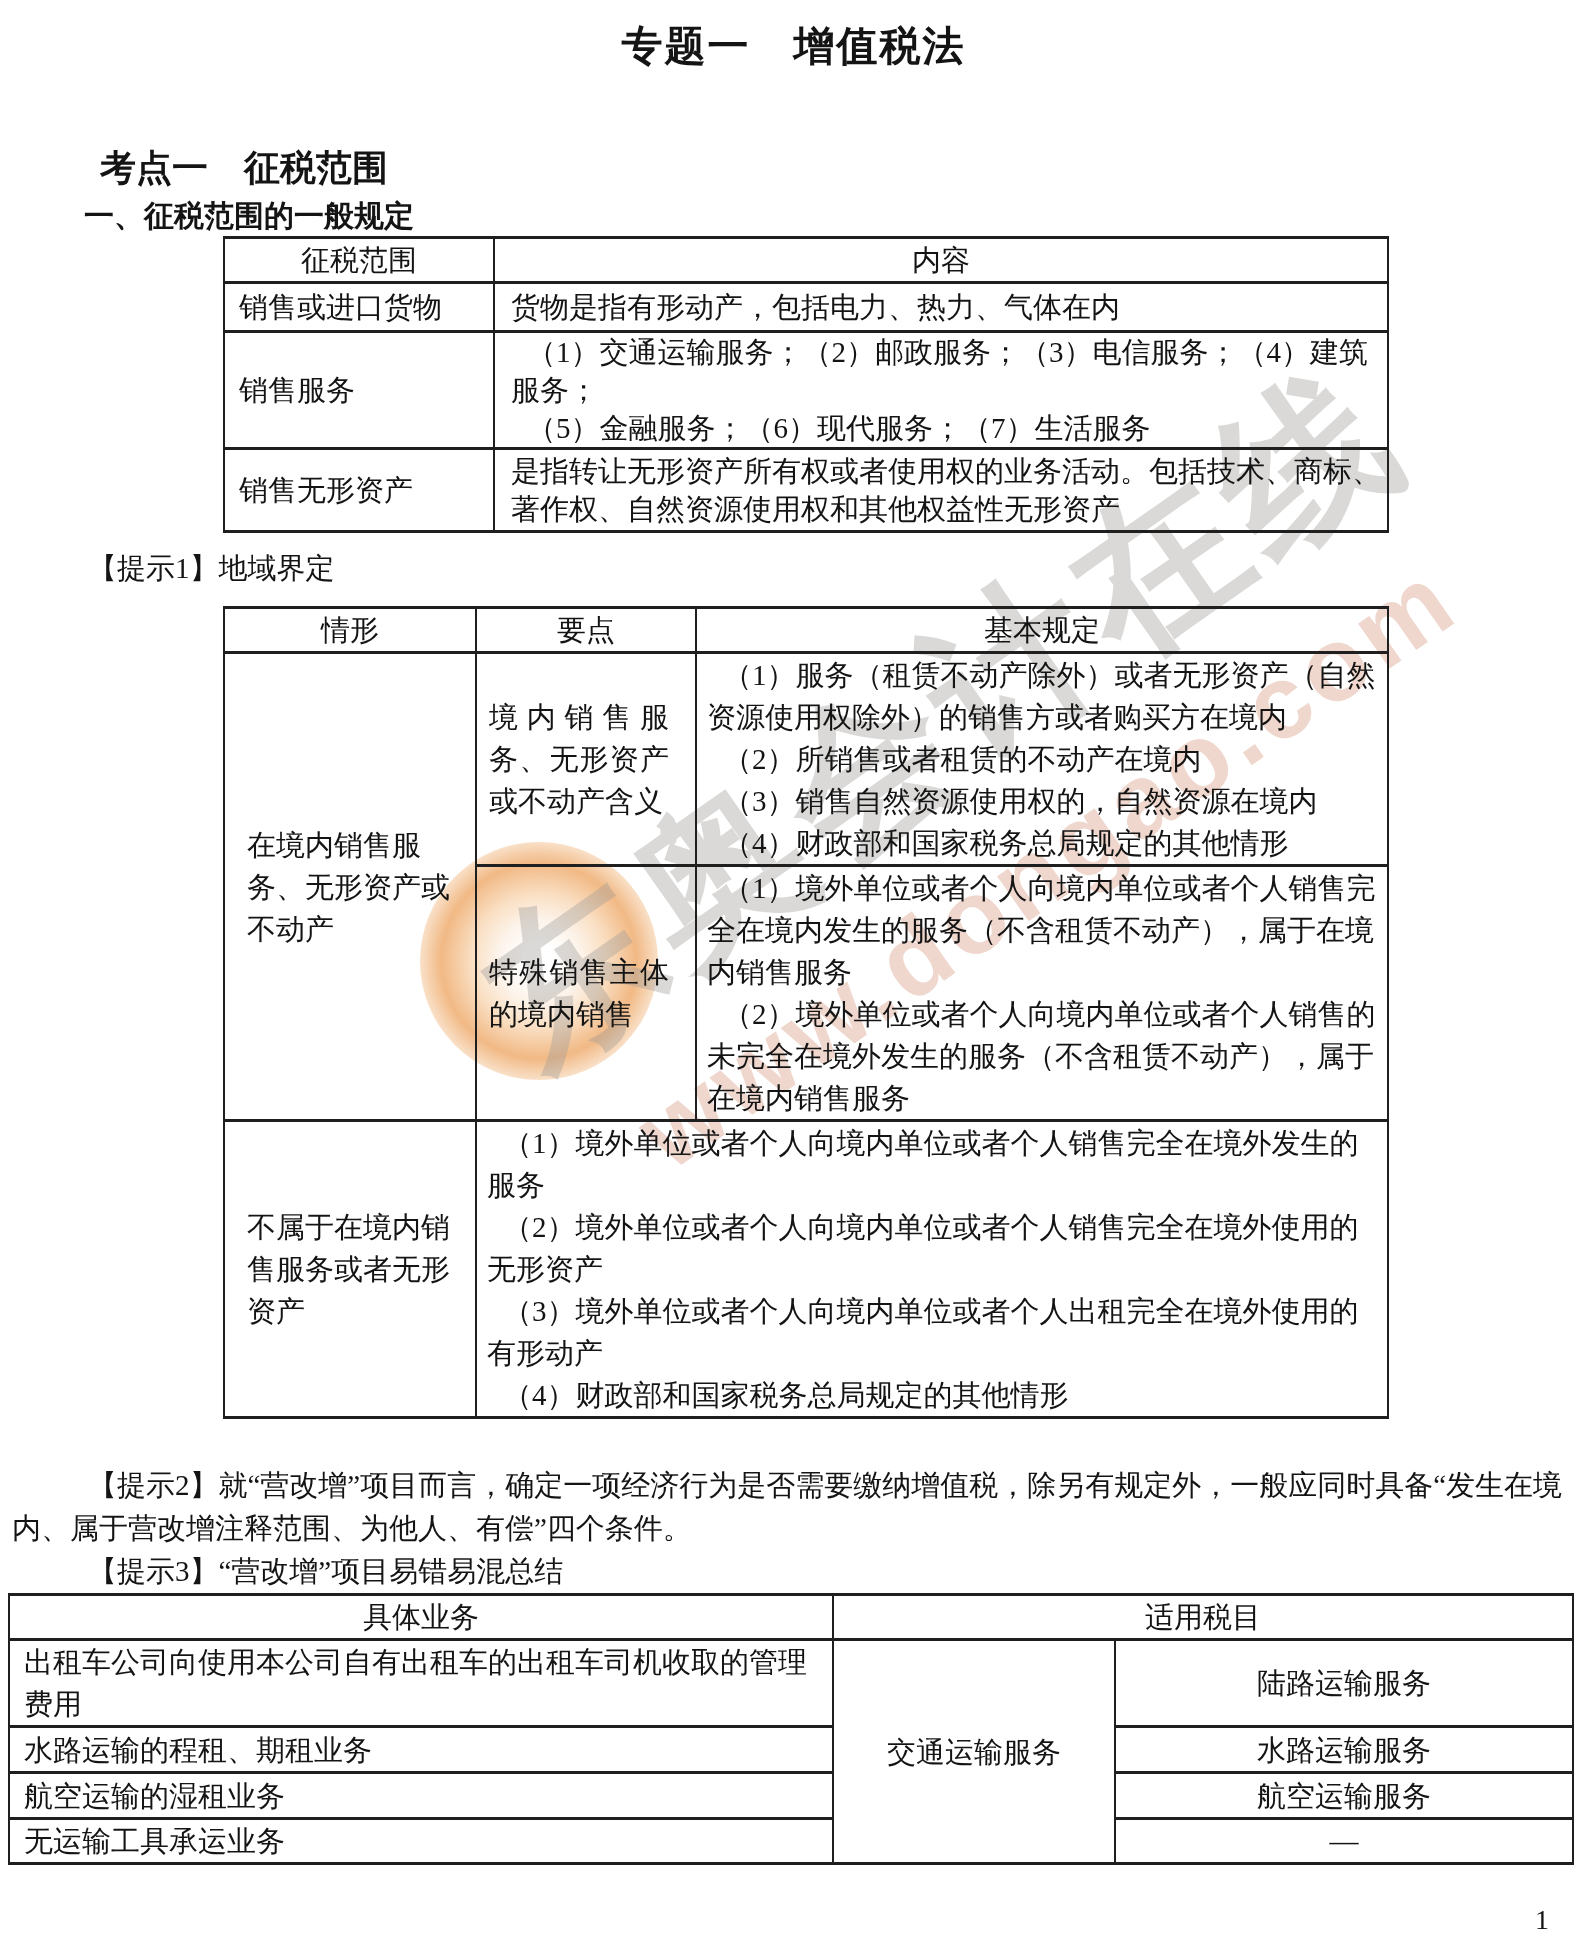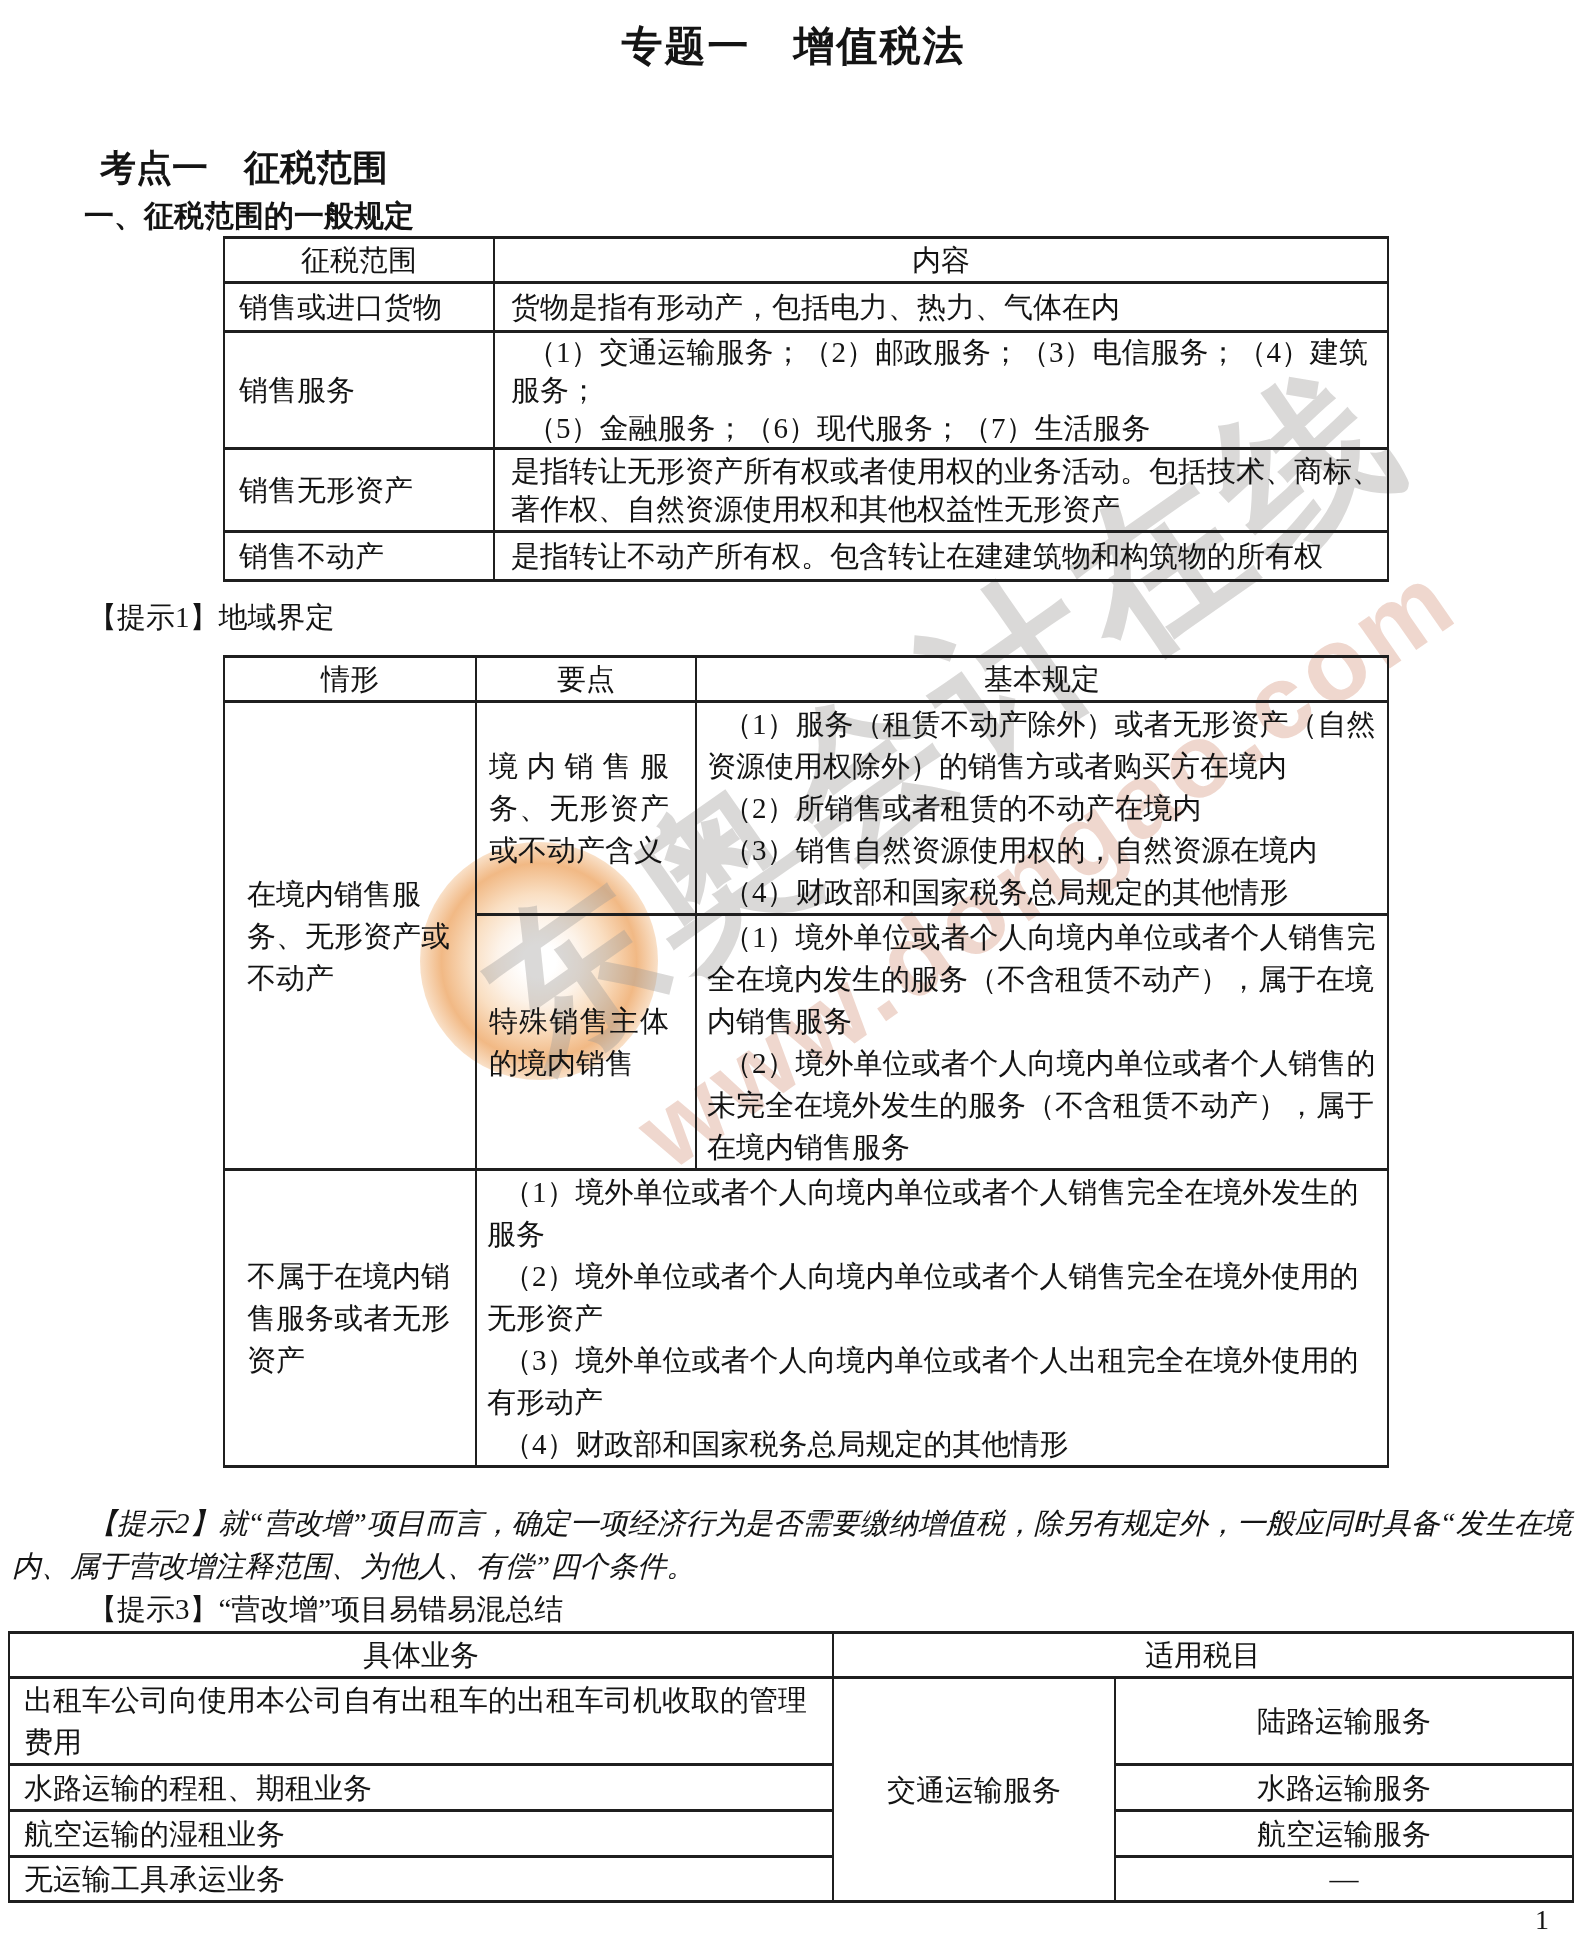--- a/index.html
+++ b/index.html
@@ -144,10 +144,6 @@
         <td class="c1">销售无形资产</td>
         <td class="c2">是指转让无形资产所有权或者使用权的业务活动。包括技术、商标、著作权、自然资源使用权和其他权益性无形资产</td>
       </tr>
-      <tr class="h1l">
-        <td class="c1">销售不动产</td>
-        <td class="c2">是指转让不动产所有权。包含转让在建建筑物和构筑物的所有权</td>
-      </tr>
     </tbody>
       </table>
 

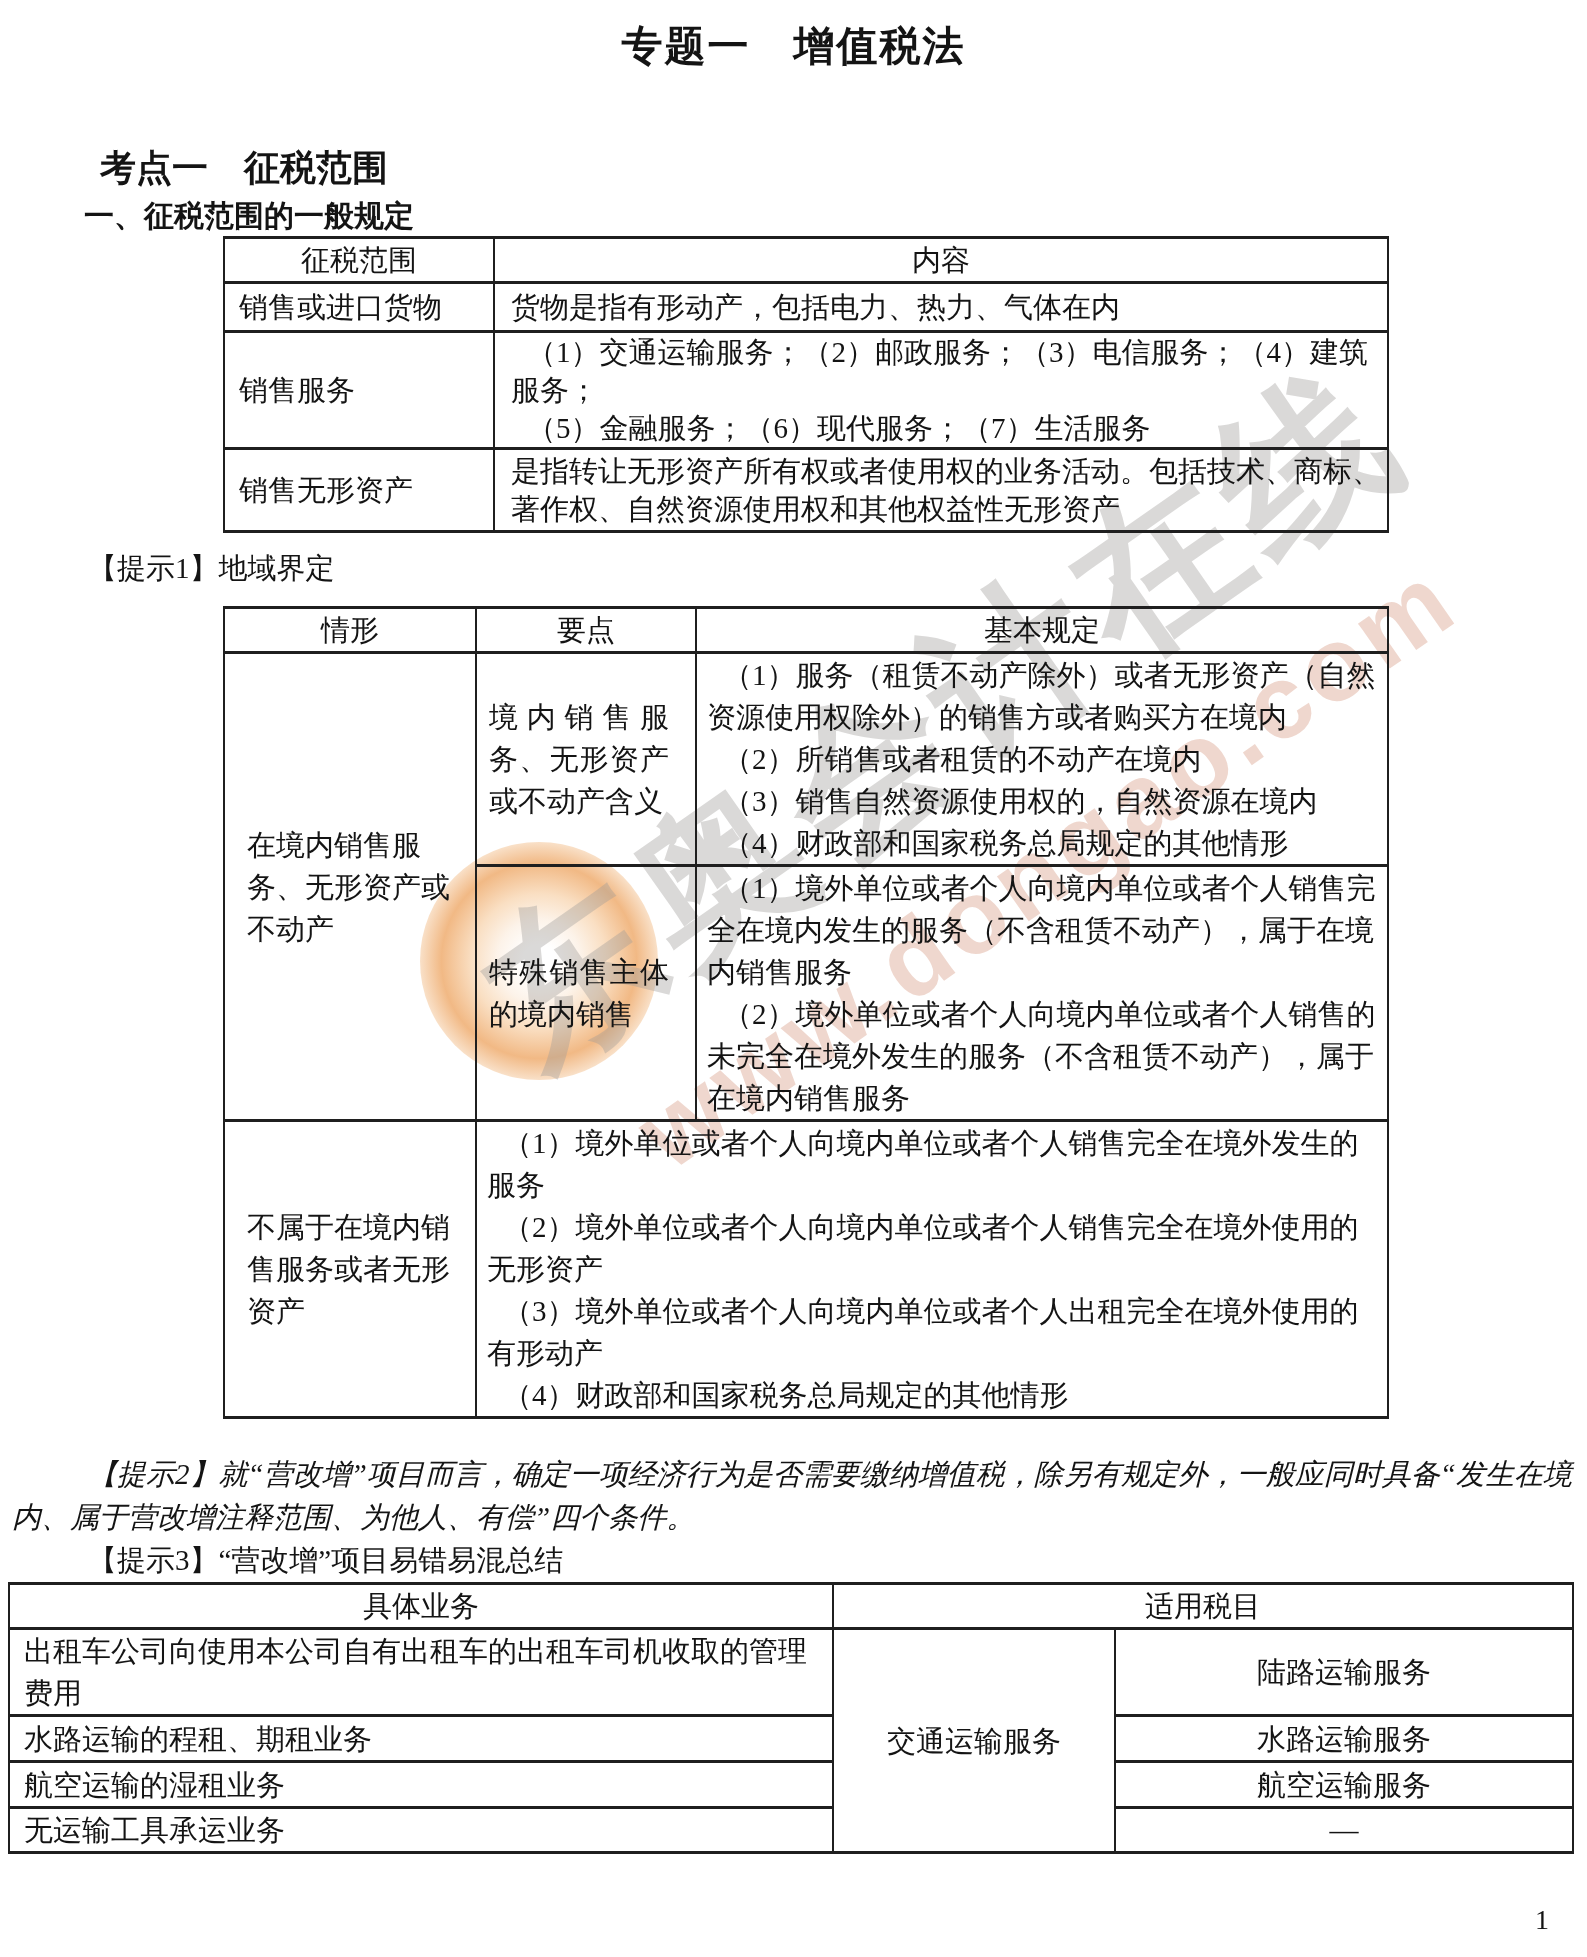--- a/index.html
+++ b/index.html
@@ -71,7 +71,7 @@
     margin:0 12px;font-size:29px;line-height:43px;text-indent:76px;
   }
   .note.first{margin-top:14px;}
-  .note.n2{margin-top:34px;font-style:italic;}
+  .note.n2{margin-top:45px;}
   
   .t2{width:1164px;margin:16px 0 0 223px;}
   .t2 th{height:42px;}

